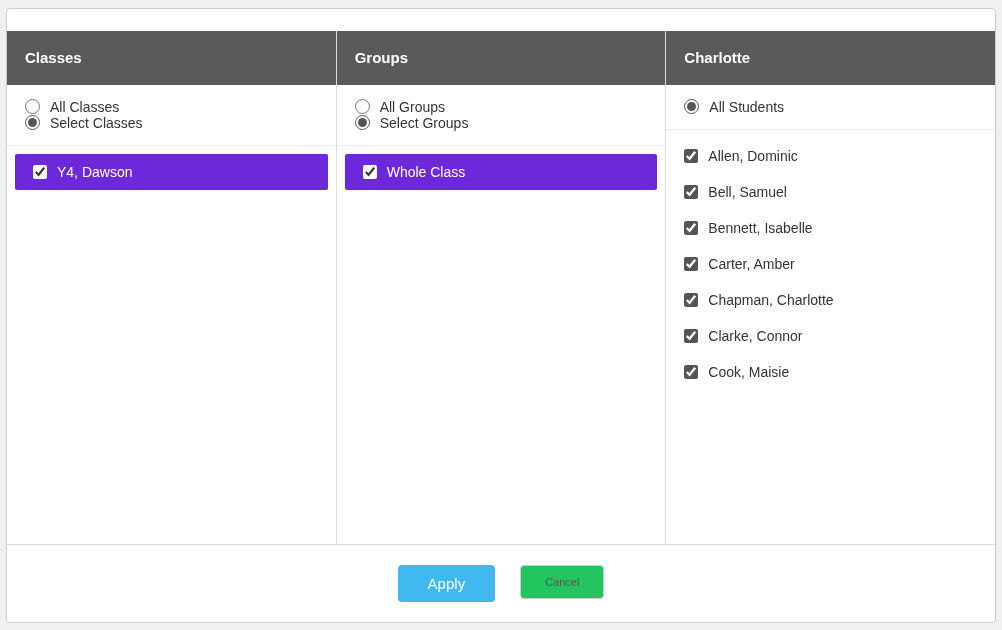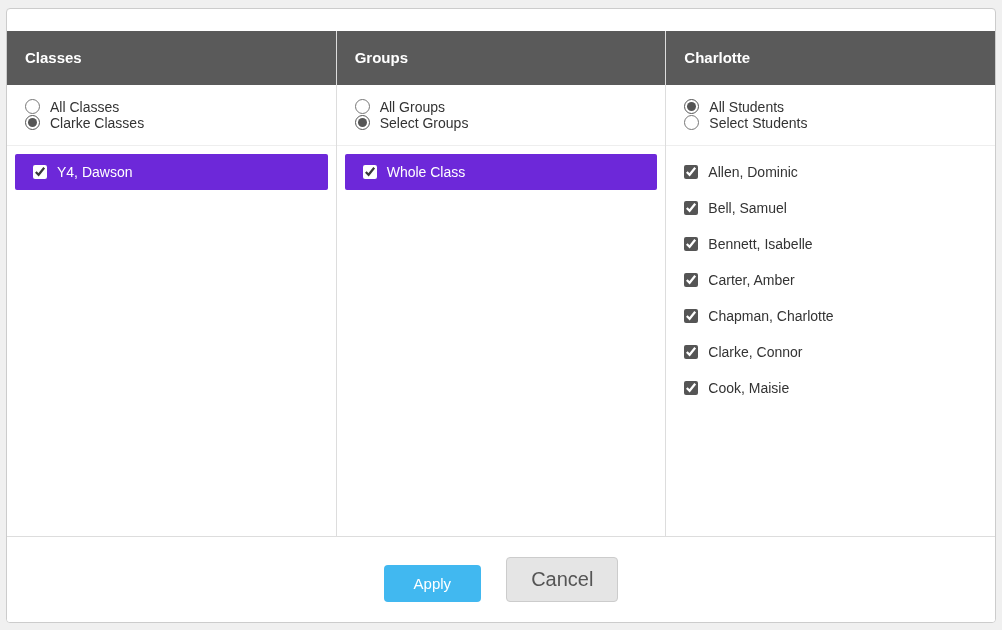--- a/index.html
+++ b/index.html
@@ -176,7 +176,7 @@
         </label>
         <label class="radio-option">
           <input type="radio" name="classes" checked="" style="">
-          <span>Clarke Classes</span>
+          <span>Select Classes</span>
         </label>
       </div>
       <div class="col-list">

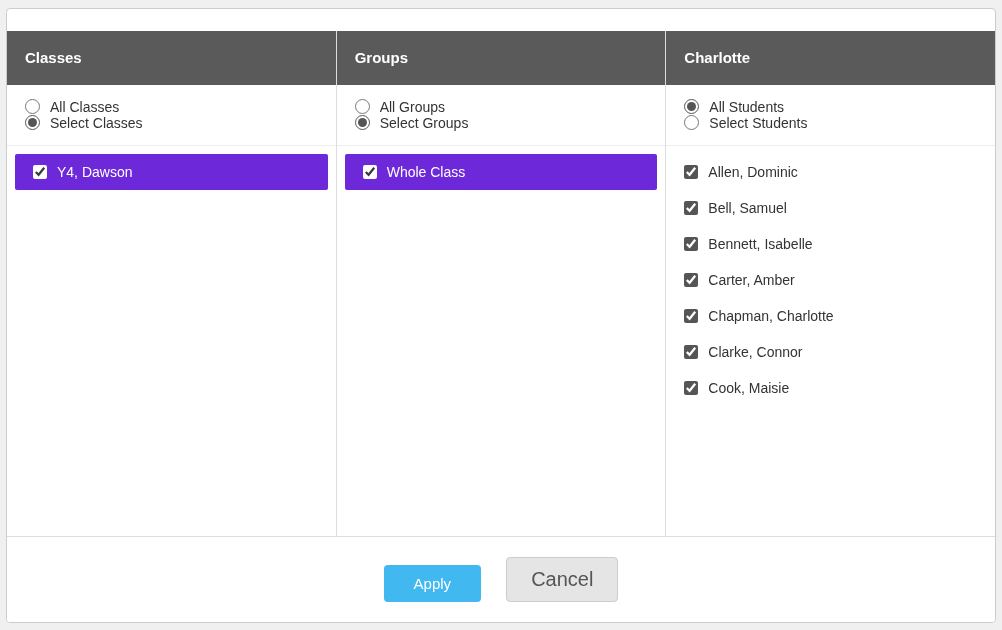--- a/index.html
+++ b/index.html
@@ -218,10 +218,6 @@
           <input type="radio" name="students" checked="" style="">
           <span>All Students</span>
         </label>
-        <label class="radio-option">
-          <input type="radio" name="students" style="">
-          <span>Select Students</span>
-        </label>
       </div>
       <div class="col-list">
         <div class="list-item">

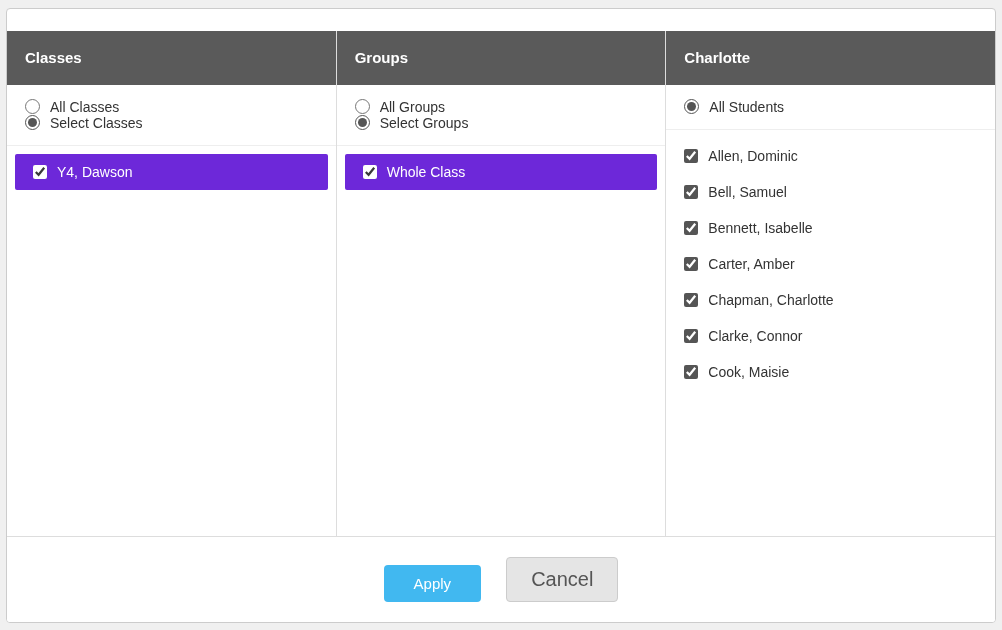--- a/index.html
+++ b/index.html
@@ -132,7 +132,7 @@
     .footer {
       display: flex;
       justify-content: center;
-      align-items: flex-end;
+      align-items: flex-start;
       gap: 25px;
       padding: 20px;
       background: #fff;

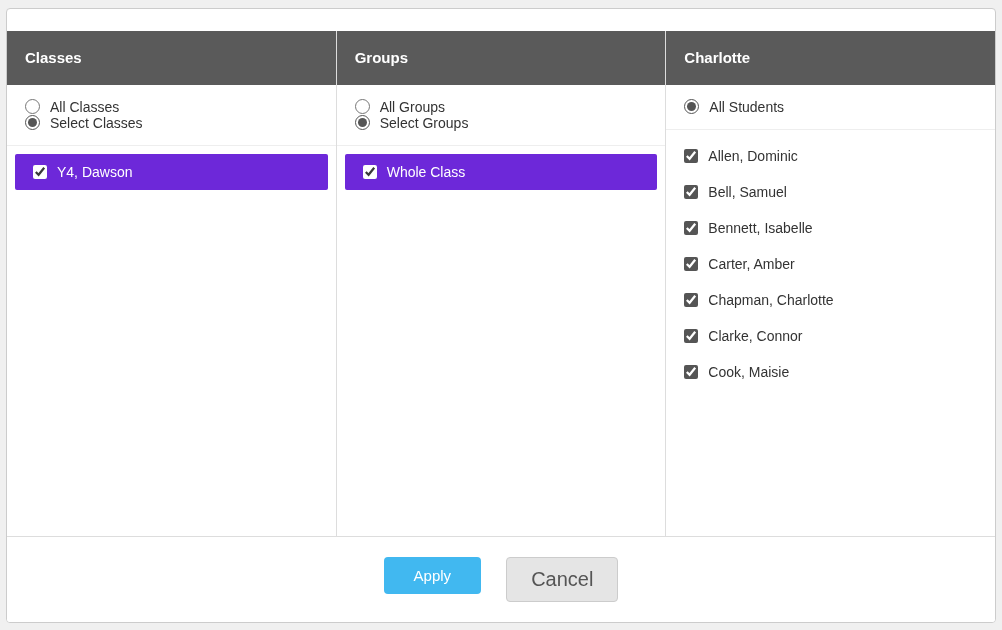--- a/index.html
+++ b/index.html
@@ -150,12 +150,12 @@
     }
 
     .btn-cancel {
-      background: #e5e5e5;
+      background: #22c55e;
       color: #555;
       border: 1px solid #ccc;
       border-radius: 4px;
       padding: 10px 24px;
-      font-size: 20px;
+      font-size: 11px;
       cursor: pointer;
     }
   </style>

